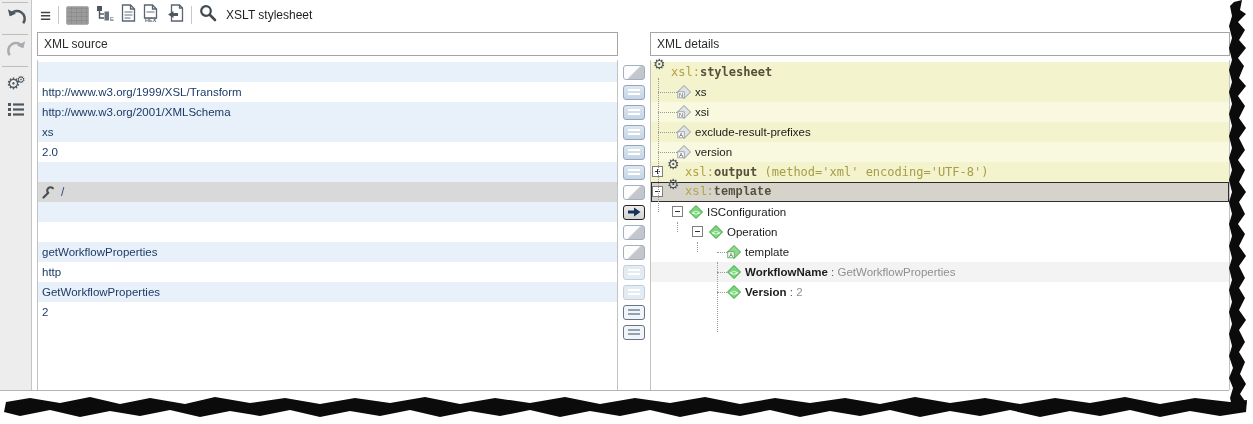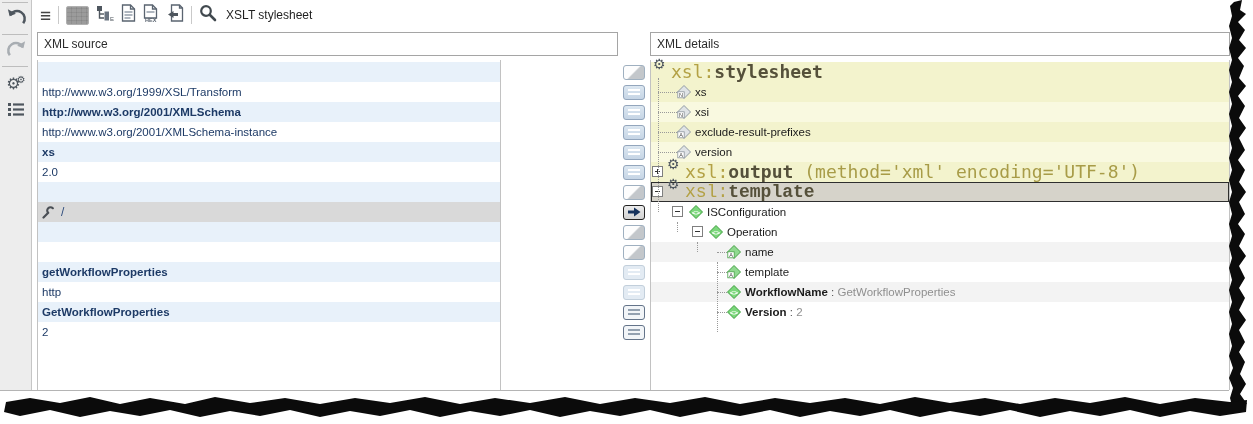--- a/index.html
+++ b/index.html
@@ -56,7 +56,7 @@
   .wg{background:#f3f3f3;} .ww{background:#fff;}
   .tsel{background:#d6d3ca;outline:1px solid #2e2e2e;outline-offset:-1px;}
   .tlabel{position:absolute;top:0;line-height:20px;}
-  .mono{font-family:"DejaVu Sans Mono",monospace;font-size:18px;}
+  .mono{font-family:"DejaVu Sans Mono",monospace;font-size:12px;}
   .pfx{color:#b3a145;} .tname{color:#55503a;font-weight:bold;} .sfx{color:#a89c48;}
   .tval{color:#8f8f8f;} .tsep{color:#555;}
   .bold{font-weight:bold;}

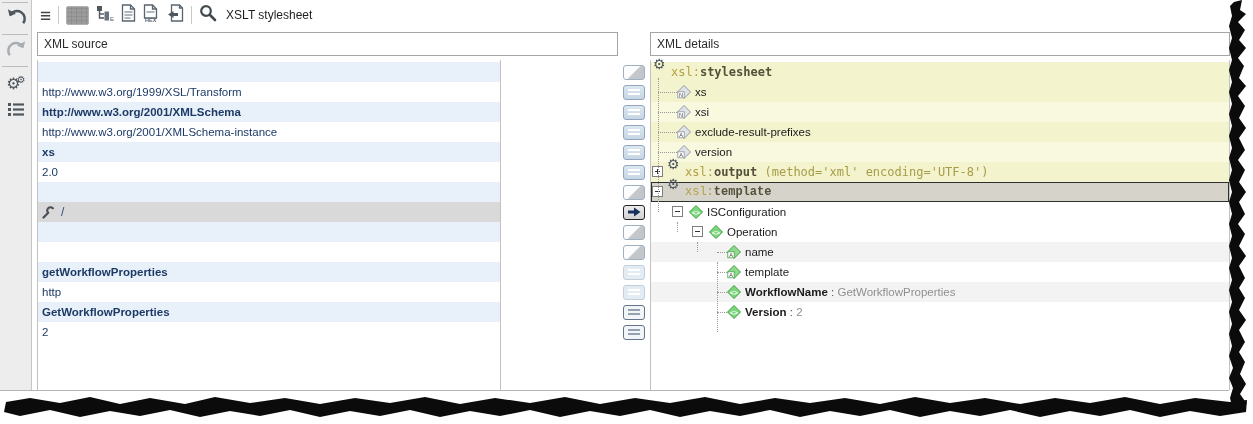--- a/index.html
+++ b/index.html
@@ -27,7 +27,7 @@
          border-left:1px solid #c2c2c2;border-right:1px solid #c2c2c2;box-sizing:border-box;padding-top:2px;}
   .src-head{left:37px;width:581px;}
   .tgt-head{left:650px;width:580px;}
-  .src-body{left:37px;width:464px;}
+  .src-body{left:37px;width:581px;}
   .tgt-body{left:650px;width:580px;}
   .bottom-line{position:absolute;left:0;top:390px;width:1229px;height:1px;background:#b4b4b4;}
   

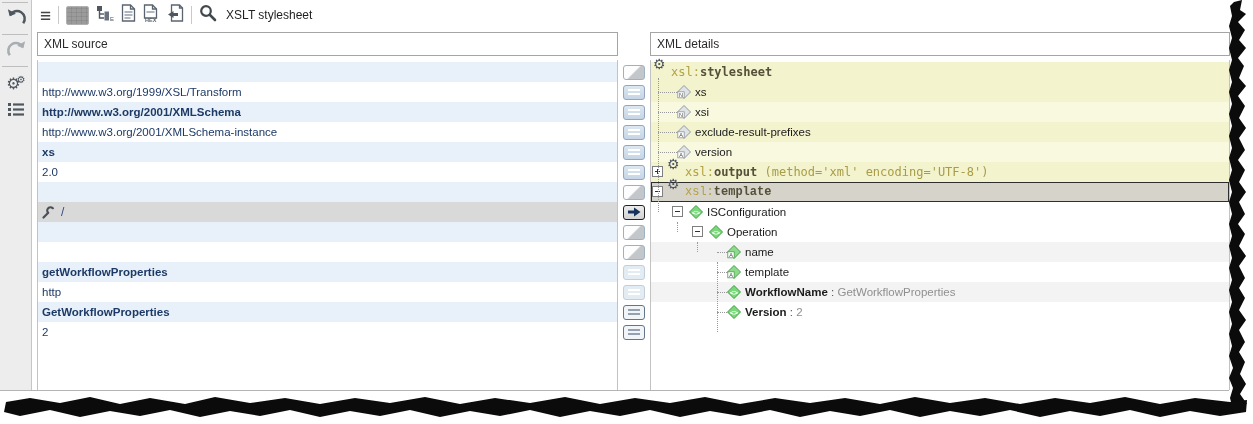--- a/index.html
+++ b/index.html
@@ -33,7 +33,7 @@
   
   .srow{height:20px;line-height:20px;position:relative;padding-left:4px;font-size:11.5px;
         color:#1d3a66;white-space:nowrap;overflow:hidden;cursor:default;}
-  .srow.alt{background:#e8f1fa;font-weight:bold;}
+  .srow.alt{background:#e8f1fa;}
   .srow.sel{background:#d9d9d9;color:#2f4d7d;}
   .srow .wrench{display:inline-block;vertical-align:-3px;margin-right:6px;}
   .slash{font-size:12px;}

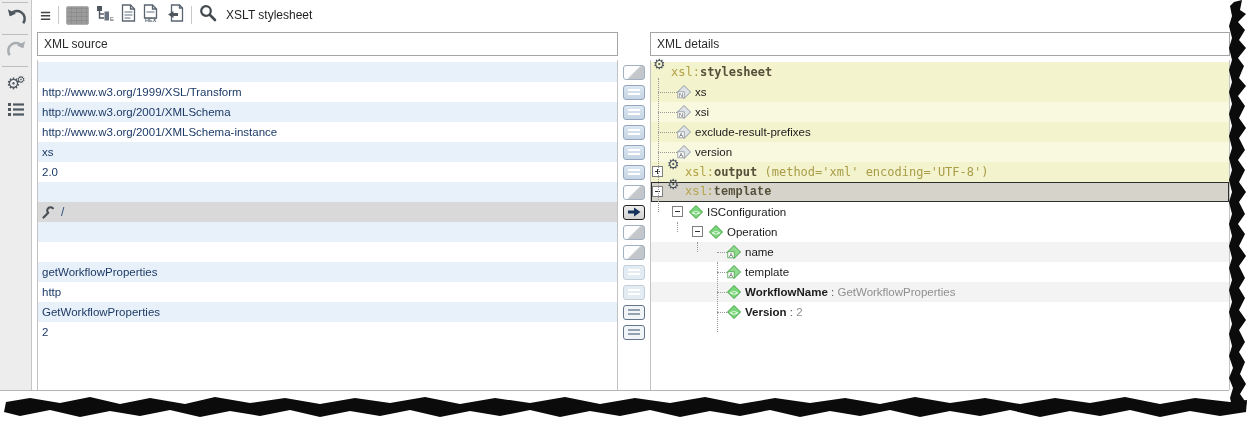--- a/index.html
+++ b/index.html
@@ -197,7 +197,6 @@
       <div class="srow alt"><span class="stext"></span></div>
       <div class="srow"><span class="stext">http://www.w3.org/1999/XSL/Transform</span></div>
       <div class="srow alt"><span class="stext">http://www.w3.org/2001/XMLSchema</span></div>
-      <div class="srow"><span class="stext">http://www.w3.org/2001/XMLSchema-instance</span></div>
       <div class="srow alt"><span class="stext">xs</span></div>
       <div class="srow"><span class="stext">2.0</span></div>
       <div class="srow alt"><span class="stext"></span></div>

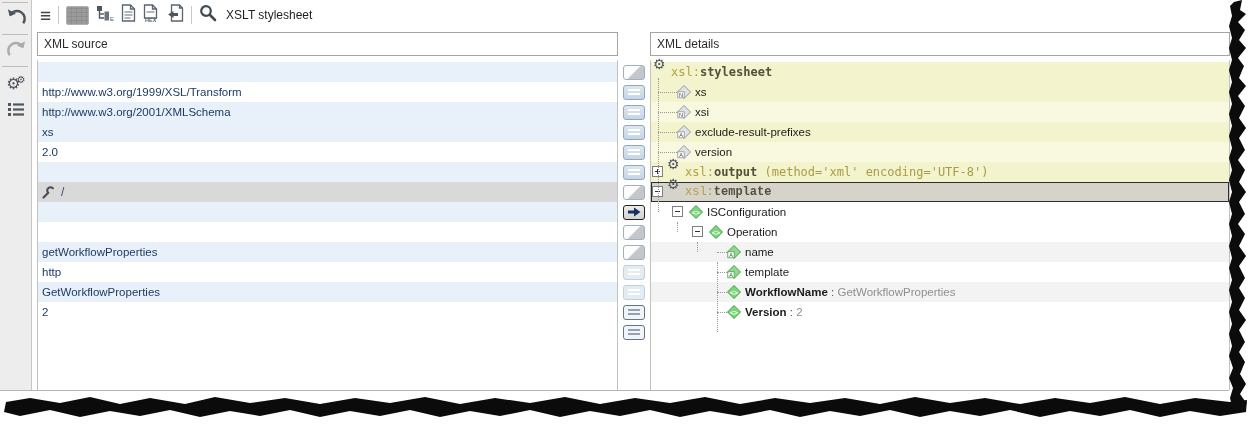--- a/index.html
+++ b/index.html
@@ -353,15 +353,6 @@
           </svg></span>
         <span class="tlabel" style="left: 76px;"><span>Operation</span></span>
       </div>
-      <div class="trow wg">
-        <div class="leader" style="left: 66px; width: 10px;"></div>
-        <span class="ticon" style="left: 76px;"><svg width="14" height="14" viewBox="0 0 14 14">
-            <polygon points="7,0.5 13.5,7 7,13.5 0.5,7" fill="#8fd98f" stroke="#46a046"></polygon>
-            <rect x="0.8" y="6.8" width="6.4" height="6" fill="#fff" stroke="#46a046" stroke-width="0.8"></rect>
-            <text x="4" y="12" font-size="5.5" fill="#444" text-anchor="middle" font-family="Liberation Sans">A</text>
-          </svg></span>
-        <span class="tlabel" style="left: 94px;"><span>name</span></span>
-      </div>
       <div class="trow ww">
         <div class="leader" style="left: 66px; width: 10px;"></div>
         <span class="ticon" style="left: 76px;"><svg width="14" height="14" viewBox="0 0 14 14">

